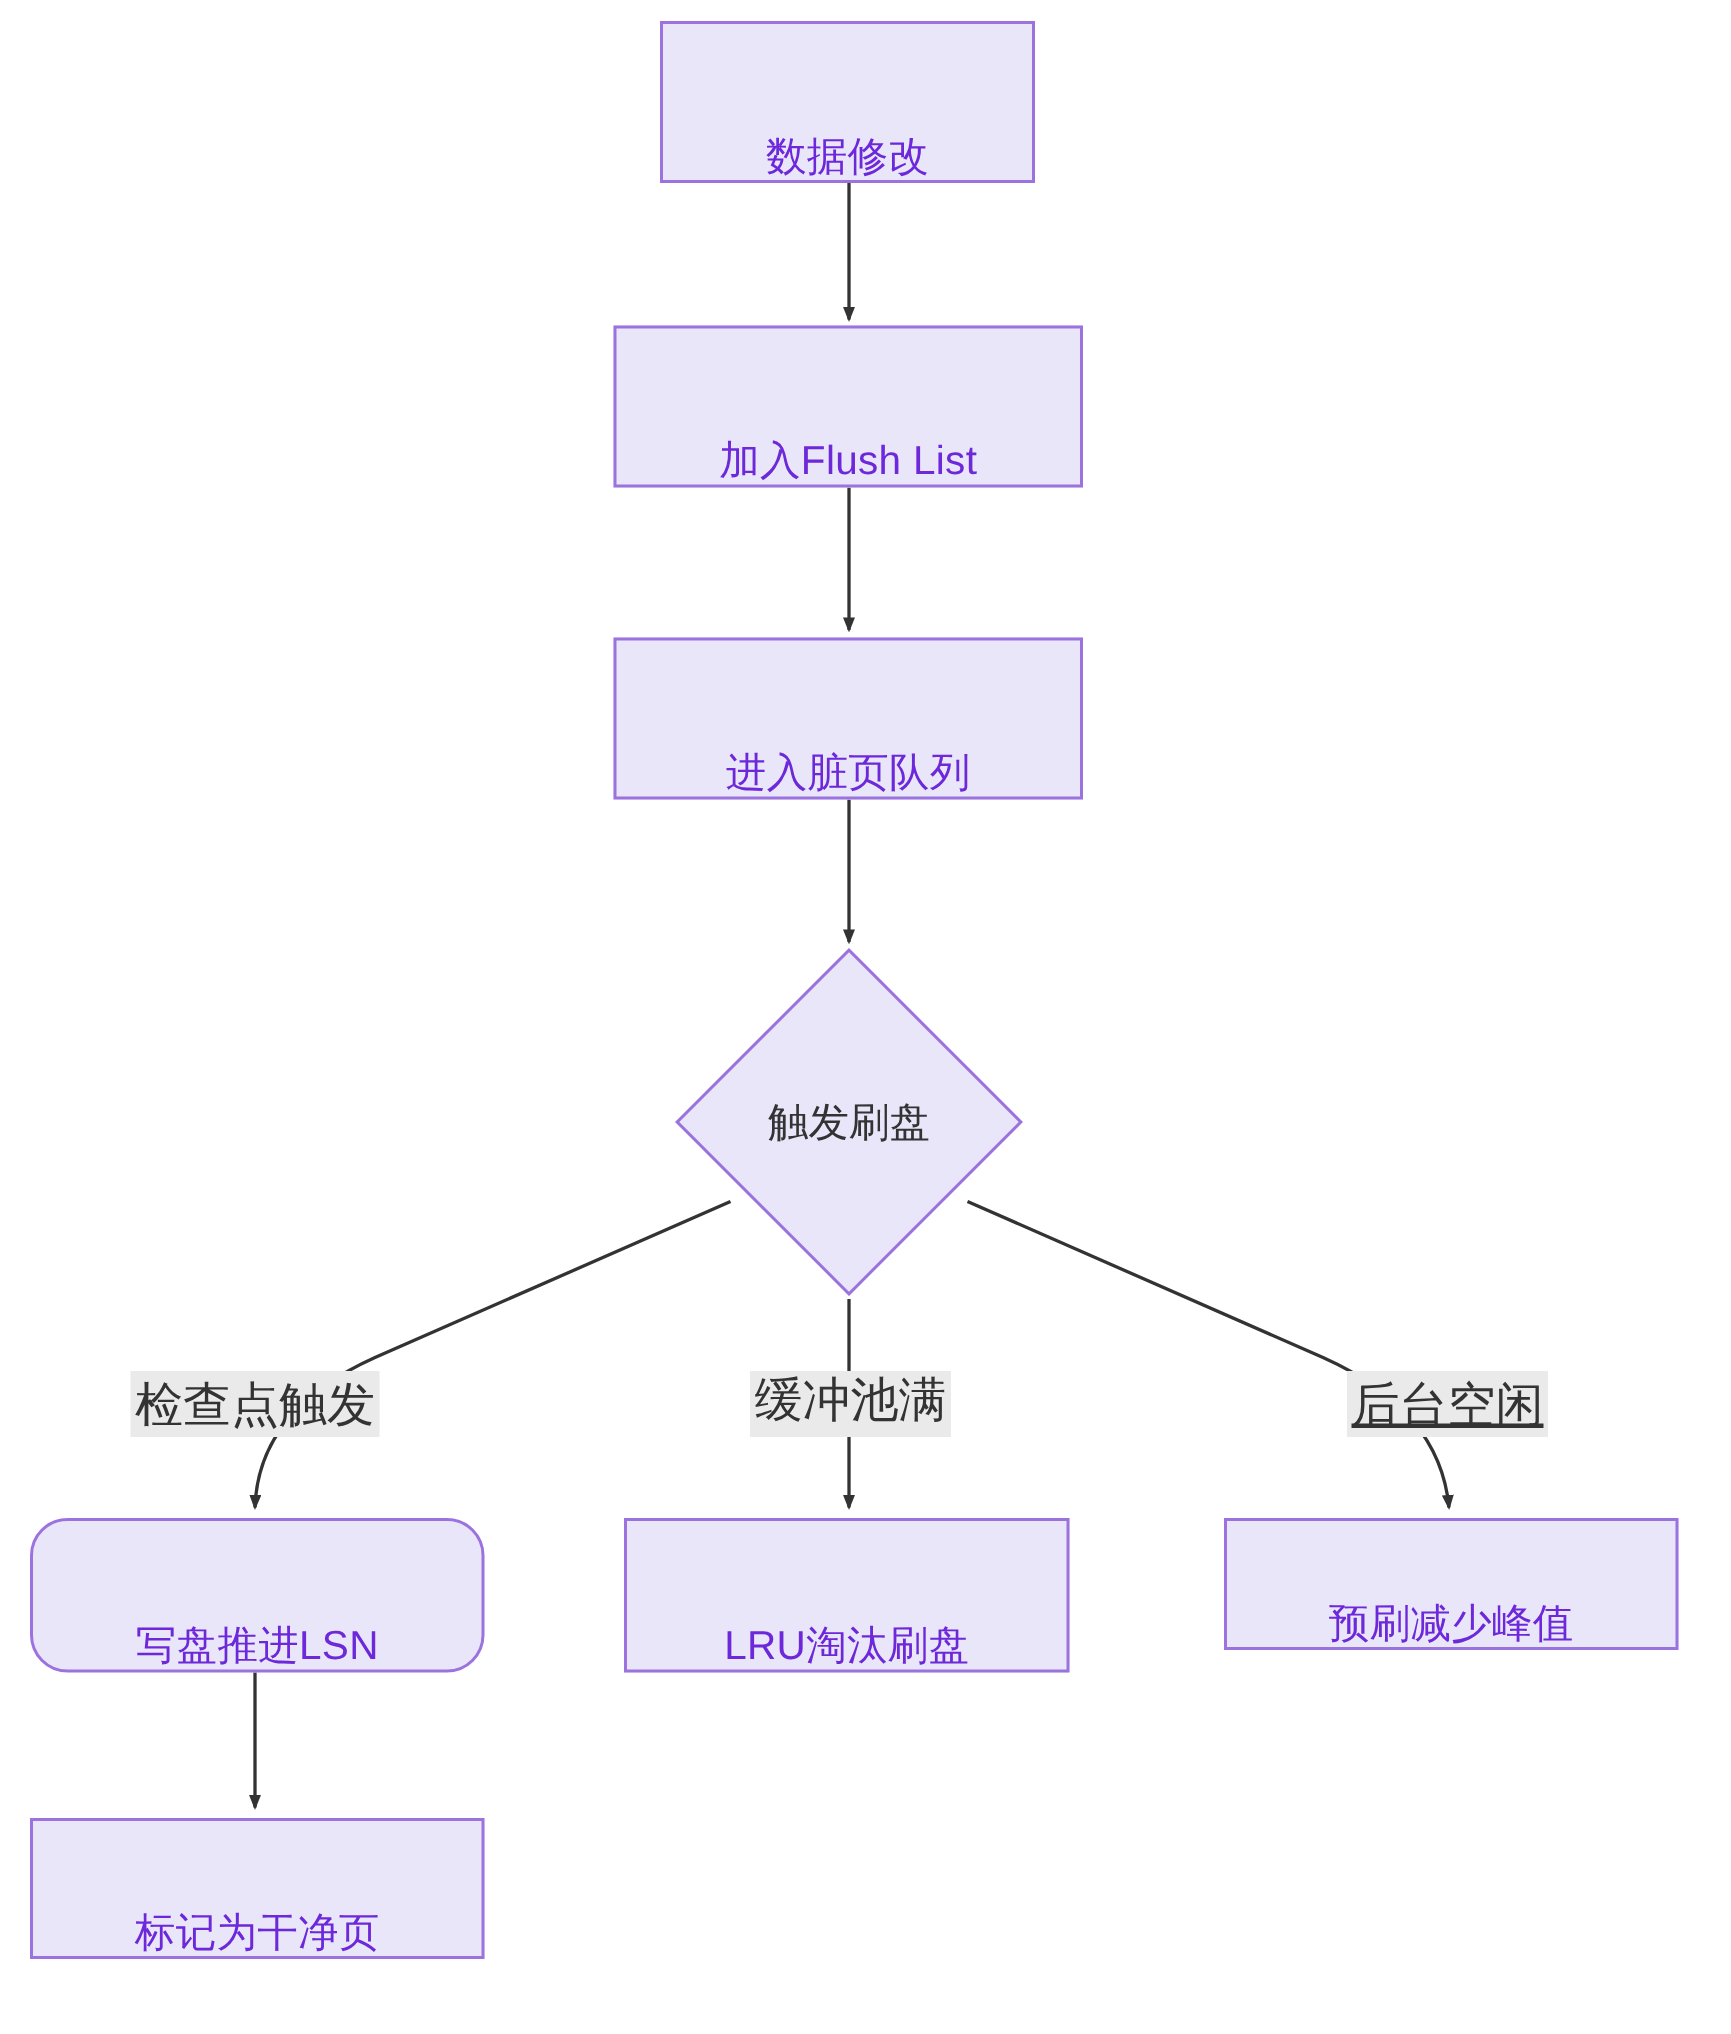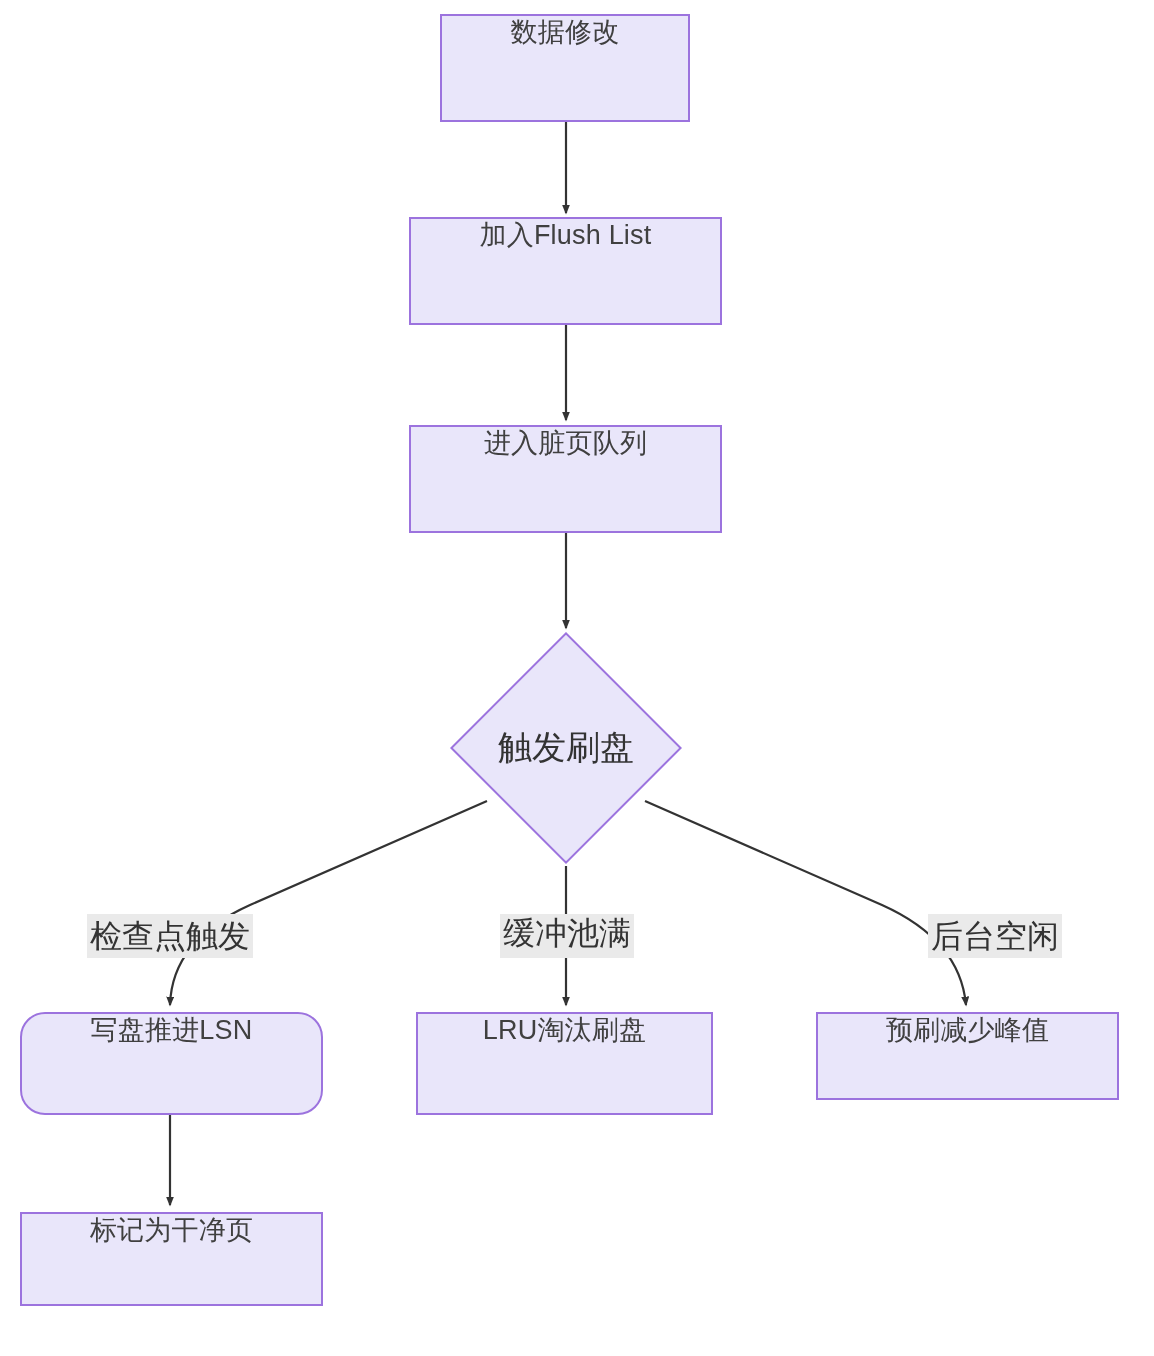--- a/index.html
+++ b/index.html
@@ -31,9 +31,9 @@
     background: #e9e6fa;
     border: 2px solid #9c73de;
     display: flex;
-    align-items: flex-start;
+    align-items: flex-end;
     justify-content: center;
-    color: #404040;
+    color: #6d28d9;
     font-size: 27px;
     line-height: 1.2;
     letter-spacing: 0.2px;

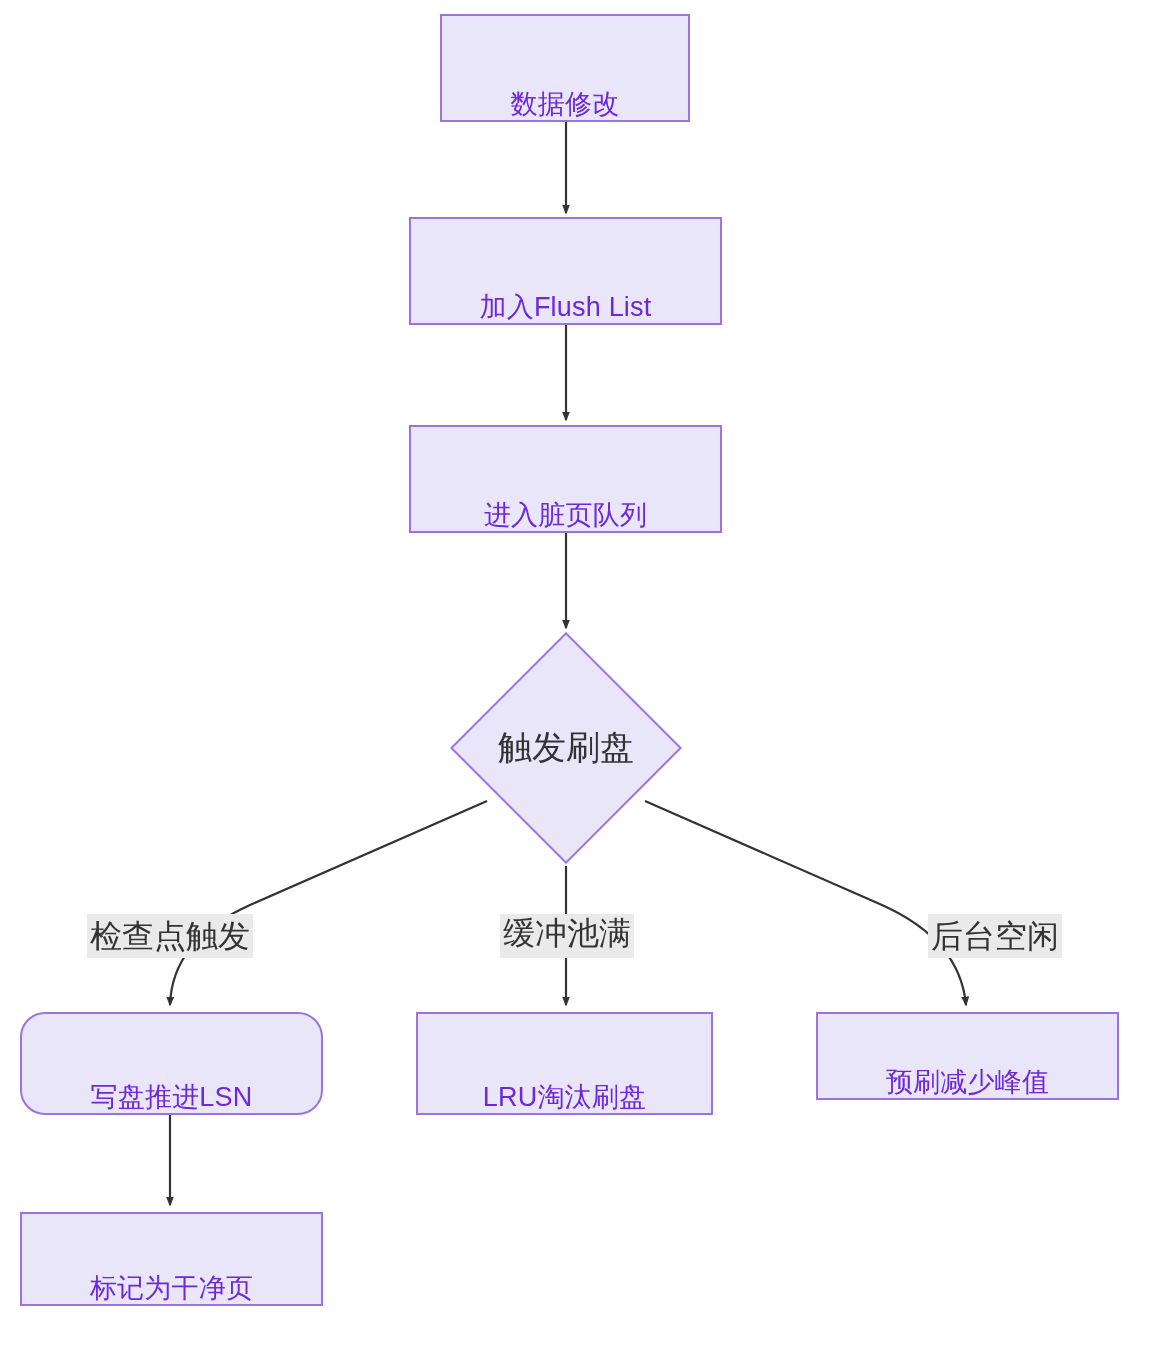--- a/index.html
+++ b/index.html
@@ -63,7 +63,7 @@
     position: relative;
     z-index: 2;
     color: #333333;
-    font-size: 34px;
+    font-size: 27px;
     white-space: nowrap;
   }
   .edge-label {

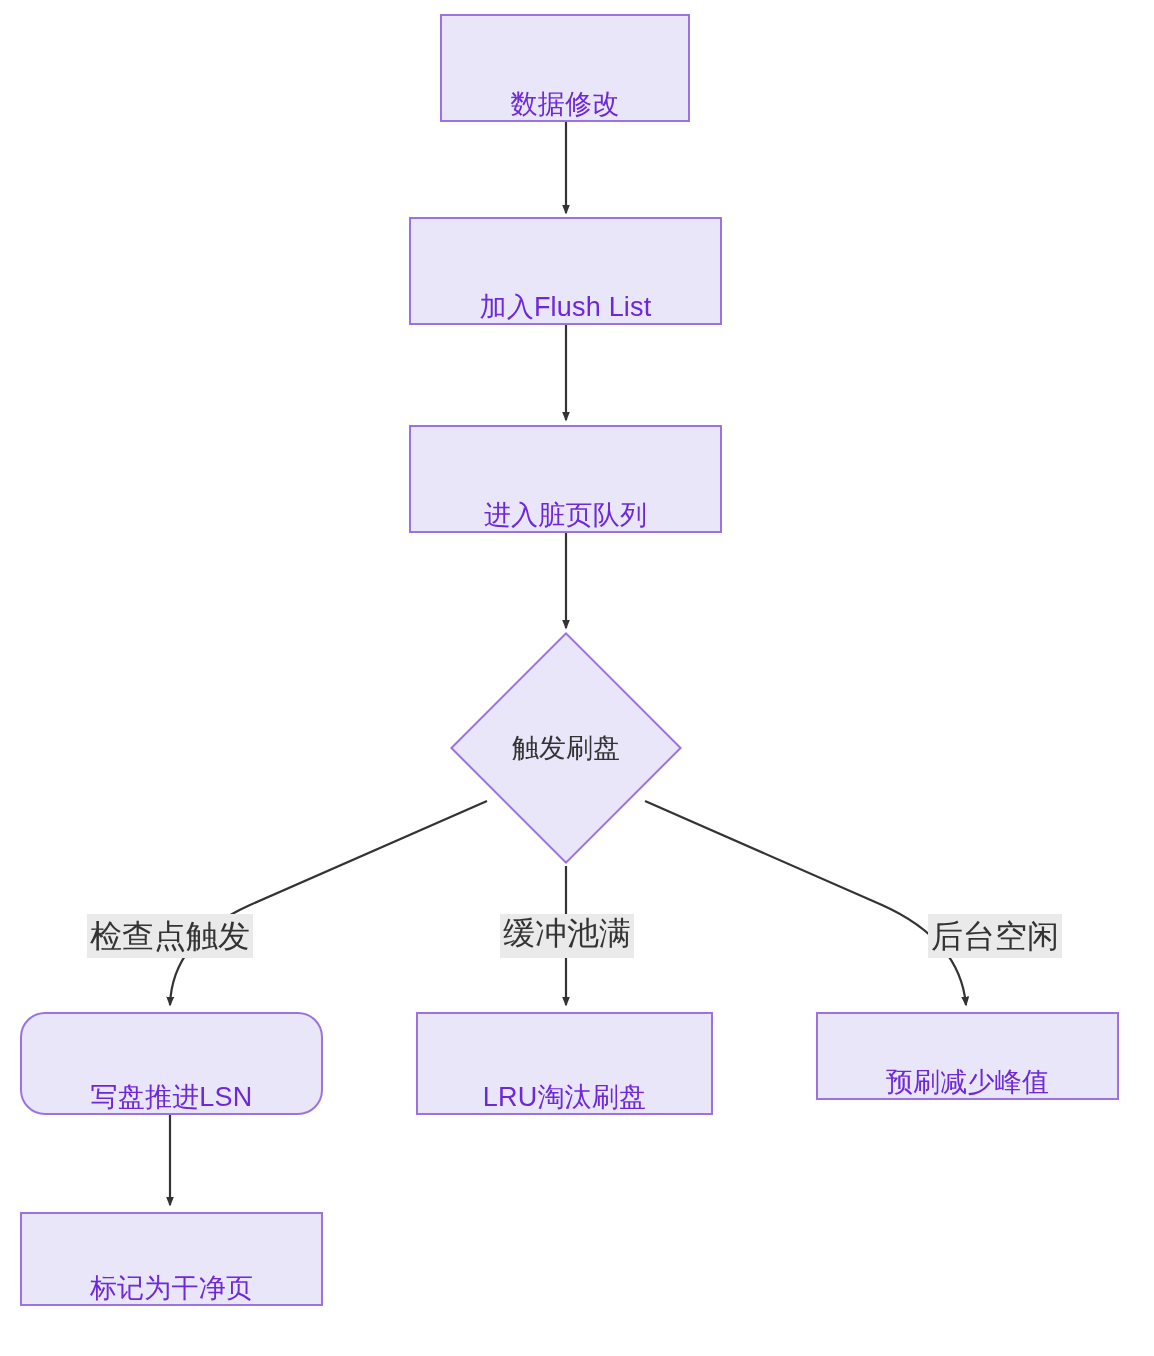--- a/index.html
+++ b/index.html
@@ -141,7 +141,7 @@
 
   <div class="edge-label" style="left:567px; top:936px;font-family:Liberation Mono, monospace;">缓冲池满</div>
 
-  <div class="edge-label" style="left:995px; top:936px;">后台空闲</div>
+  <div class="edge-label" style="left:965px; top:936px;text-decoration:underline;">后台空闲</div>
 
 </div>
 

